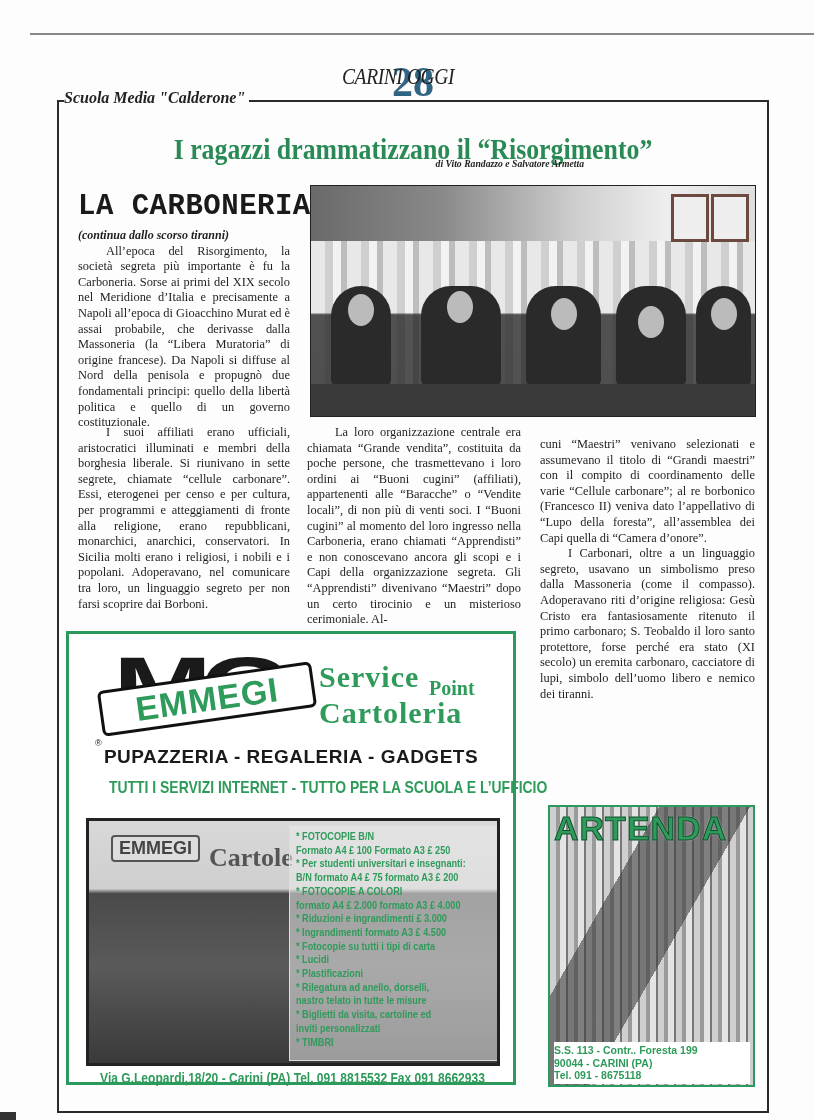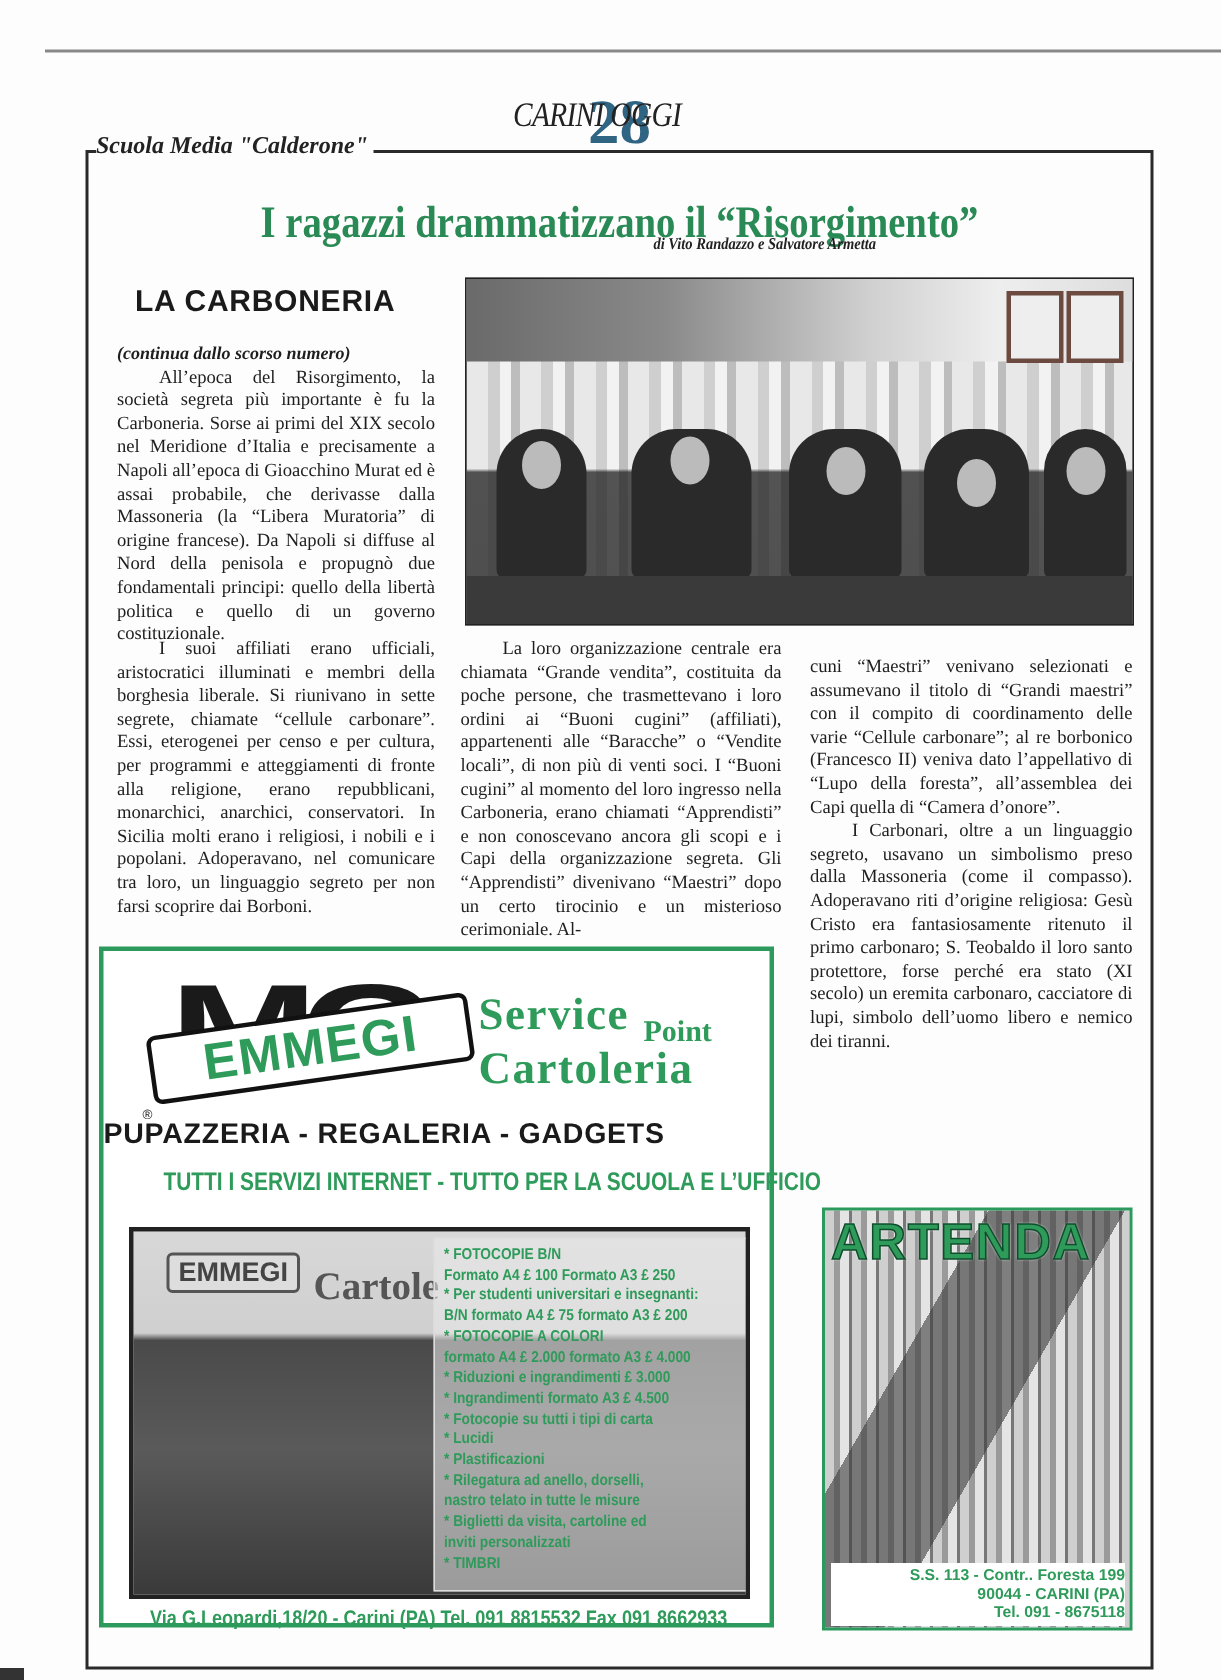--- a/index.html
+++ b/index.html
@@ -13,7 +13,7 @@
   .headline { position:absolute; left:60px; top:112px; width:706px; text-align:center; font-family:"Liberation Serif", serif; font-weight:bold; font-size:30px; color:#2a8a55; transform:scaleX(0.86); transform-origin:center; white-space:nowrap; }
   .byline { position:absolute; left:60px; top:157px; width:706px; text-align:center; font-family:"Liberation Serif", serif; font-style:italic; font-weight:bold; font-size:11px; color:#222; transform:scaleX(0.88); }
   .byline span { position:relative; left:110px; }
-  .col-title { position:absolute; left:90px; top:190px; font-family:Liberation Sans, sans-serif; font-weight:bold; font-size:20px; letter-spacing:0.5px; color:#1a1a1a; }
+  .col-title { position:absolute; left:78px; top:190px; font-family:Liberation Mono, monospace; font-weight:bold; font-size:29px; letter-spacing:0.5px; color:#1a1a1a; }
   .col { position:absolute; font-family:"Liberation Serif", serif; font-size:12.4px; line-height:15.6px; text-align:justify; color:#1e1e1e; }
   .col p { margin:0; text-indent:28px; }
   .col p.noindent { text-indent:0; }

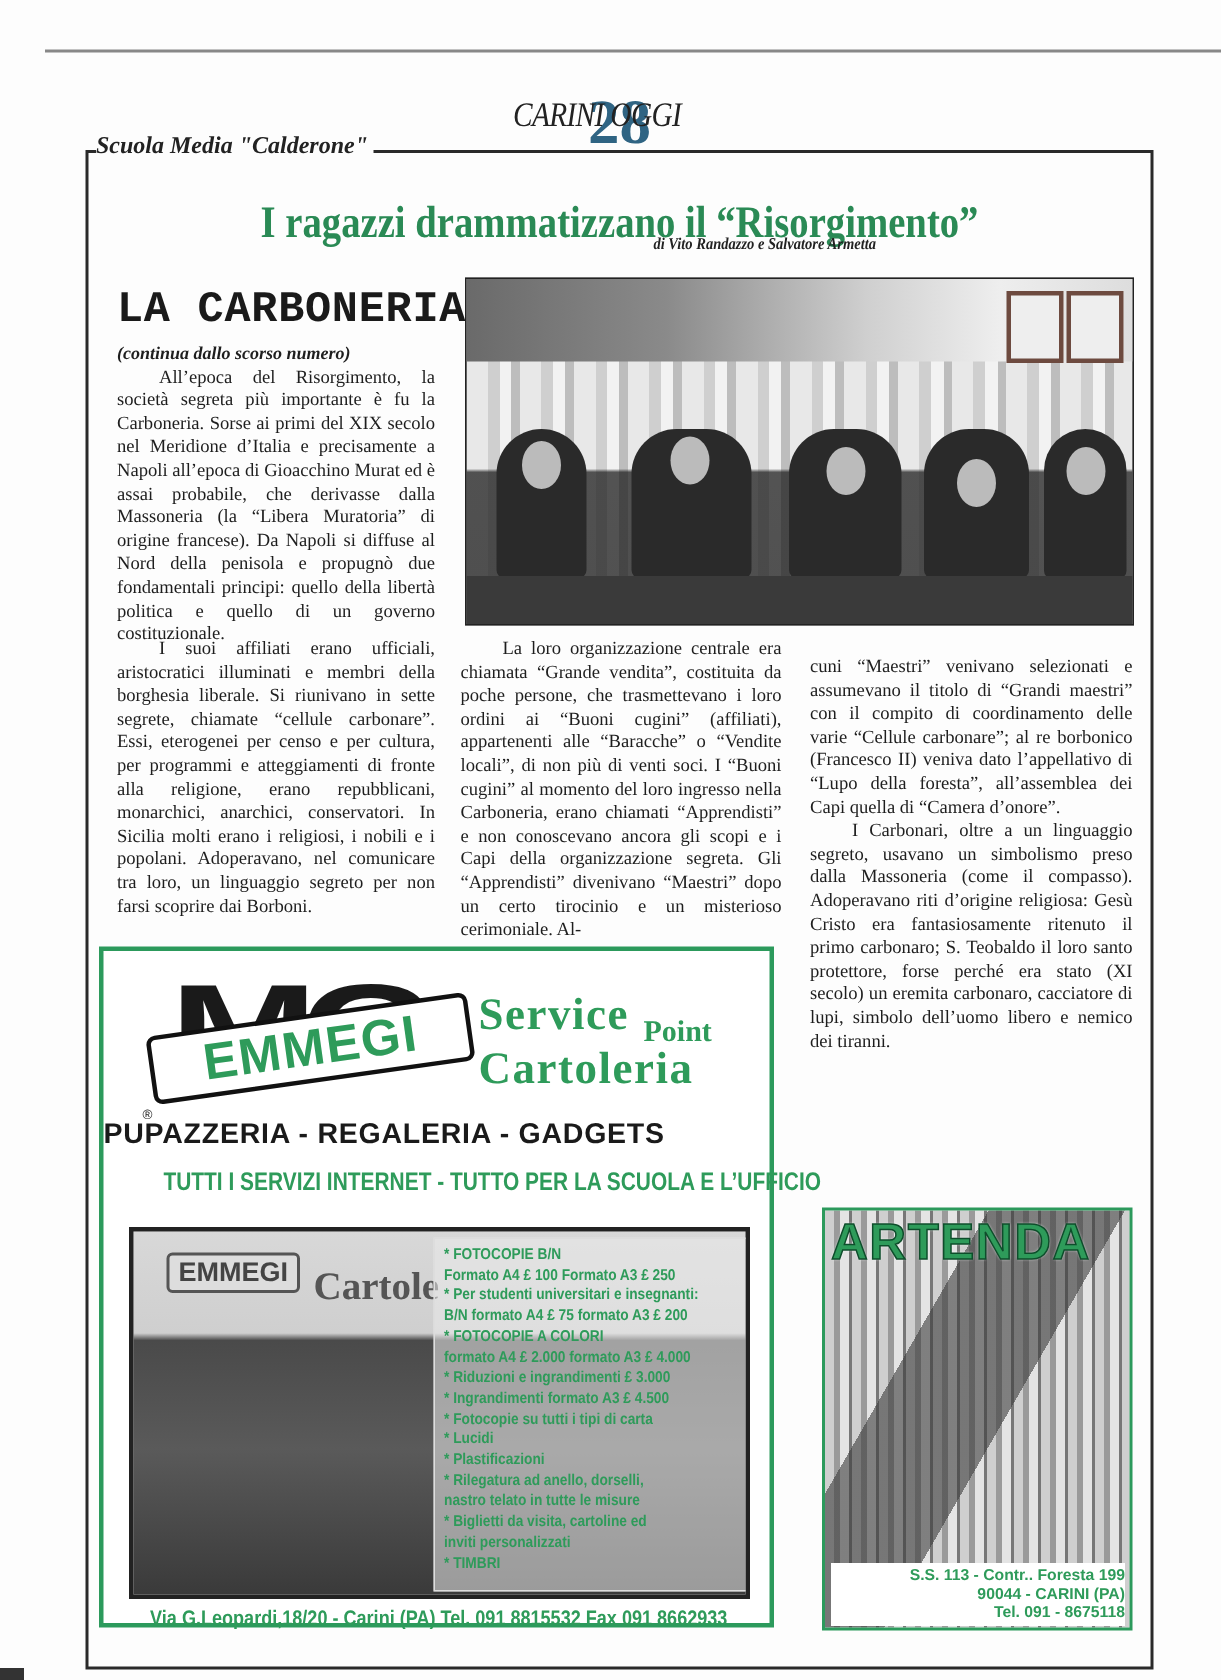--- a/index.html
+++ b/index.html
@@ -78,7 +78,7 @@
 <div class="col-title">LA CARBONERIA</div>
 
 <div class="col col1">
-  <span class="cont">(continua dallo scorso numero)</span>
+  <span class="cont">(continua dallo scorso tiranni)</span>
   <p>All’epoca del Risorgimento, la società segreta più importante è fu la Carboneria. Sorse ai primi del XIX secolo nel Meridione d’Italia e precisamente a Napoli all’epoca di Gioacchino Murat ed è assai probabile, che derivasse dalla Massoneria (la “Libera Muratoria” di origine francese). Da Napoli si diffuse al Nord della penisola e propugnò due fondamentali principi: quello della libertà politica e quello di un governo costituzionale.</p>
 </div>
 

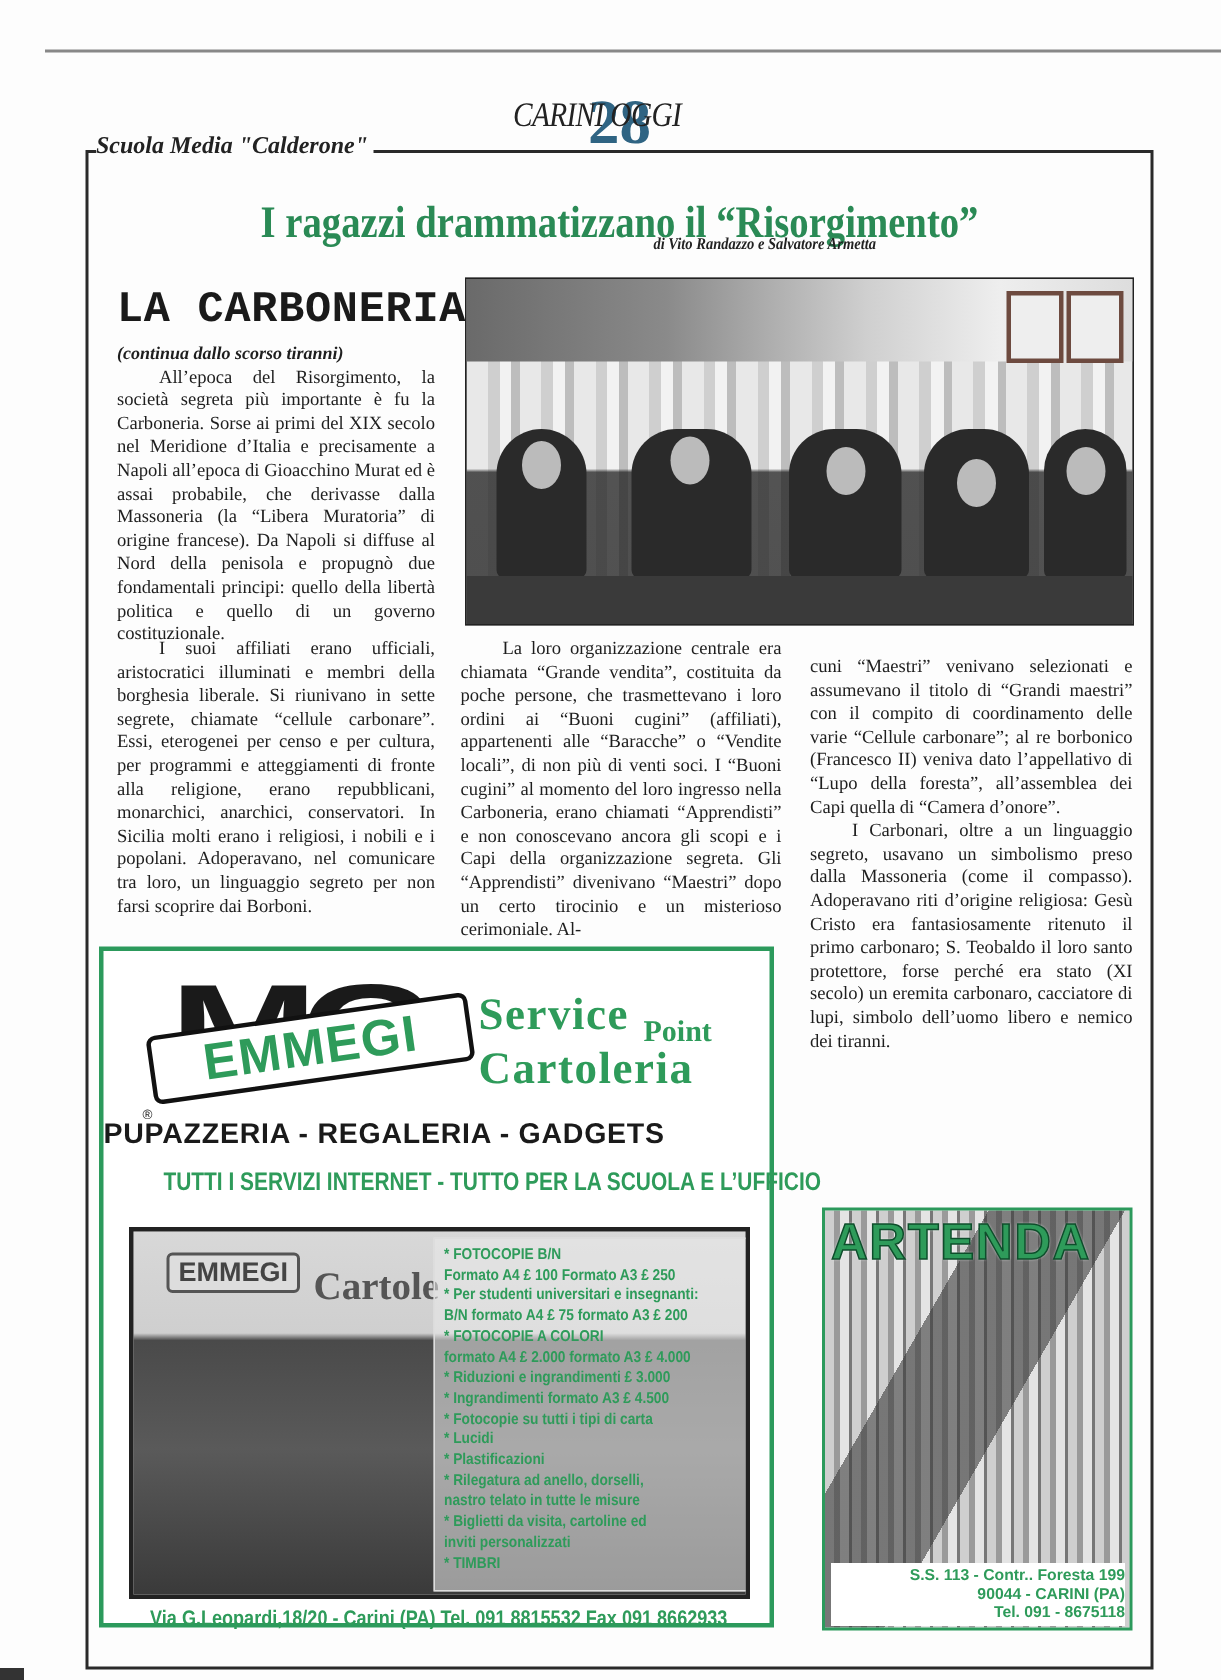--- a/index.html
+++ b/index.html
@@ -42,7 +42,7 @@
   .service .s1 { font-size:30px; font-weight:bold; letter-spacing:1px; line-height:30px; }
   .service .s2 { position:absolute; left:110px; top:15px; font-size:20px; font-weight:bold; }
   .service .s3 { font-size:30px; font-weight:bold; letter-spacing:1px; margin-top:6px; line-height:30px; }
-  .pupa { position:absolute; left:0; top:112px; width:100%; text-align:left; font-family:"Liberation Sans", sans-serif; font-weight:bold; font-size:19px; letter-spacing:0.5px; color:#1a1a1a; }
+  .pupa { position:absolute; left:0; top:112px; width:100%; text-align:center; font-family:"Liberation Sans", sans-serif; font-weight:bold; font-size:19px; letter-spacing:0.5px; color:#1a1a1a; }
   .tutti { position:absolute; left:0; top:144px; width:100%; text-align:center; font-family:"Liberation Sans", sans-serif; font-weight:bold; font-size:17px; color:#2e9b5a; transform:scaleX(0.82); white-space:nowrap; }
   .ad-photo { position:absolute; left:17px; top:184px; width:414px; height:248px; border:3px solid #222; box-sizing:border-box; overflow:hidden;
     background:linear-gradient(180deg,#d8d8d8 0%,#cfcfcf 28%,#4a4a4a 30%,#5a5a5a 60%,#3a3a3a 100%); }

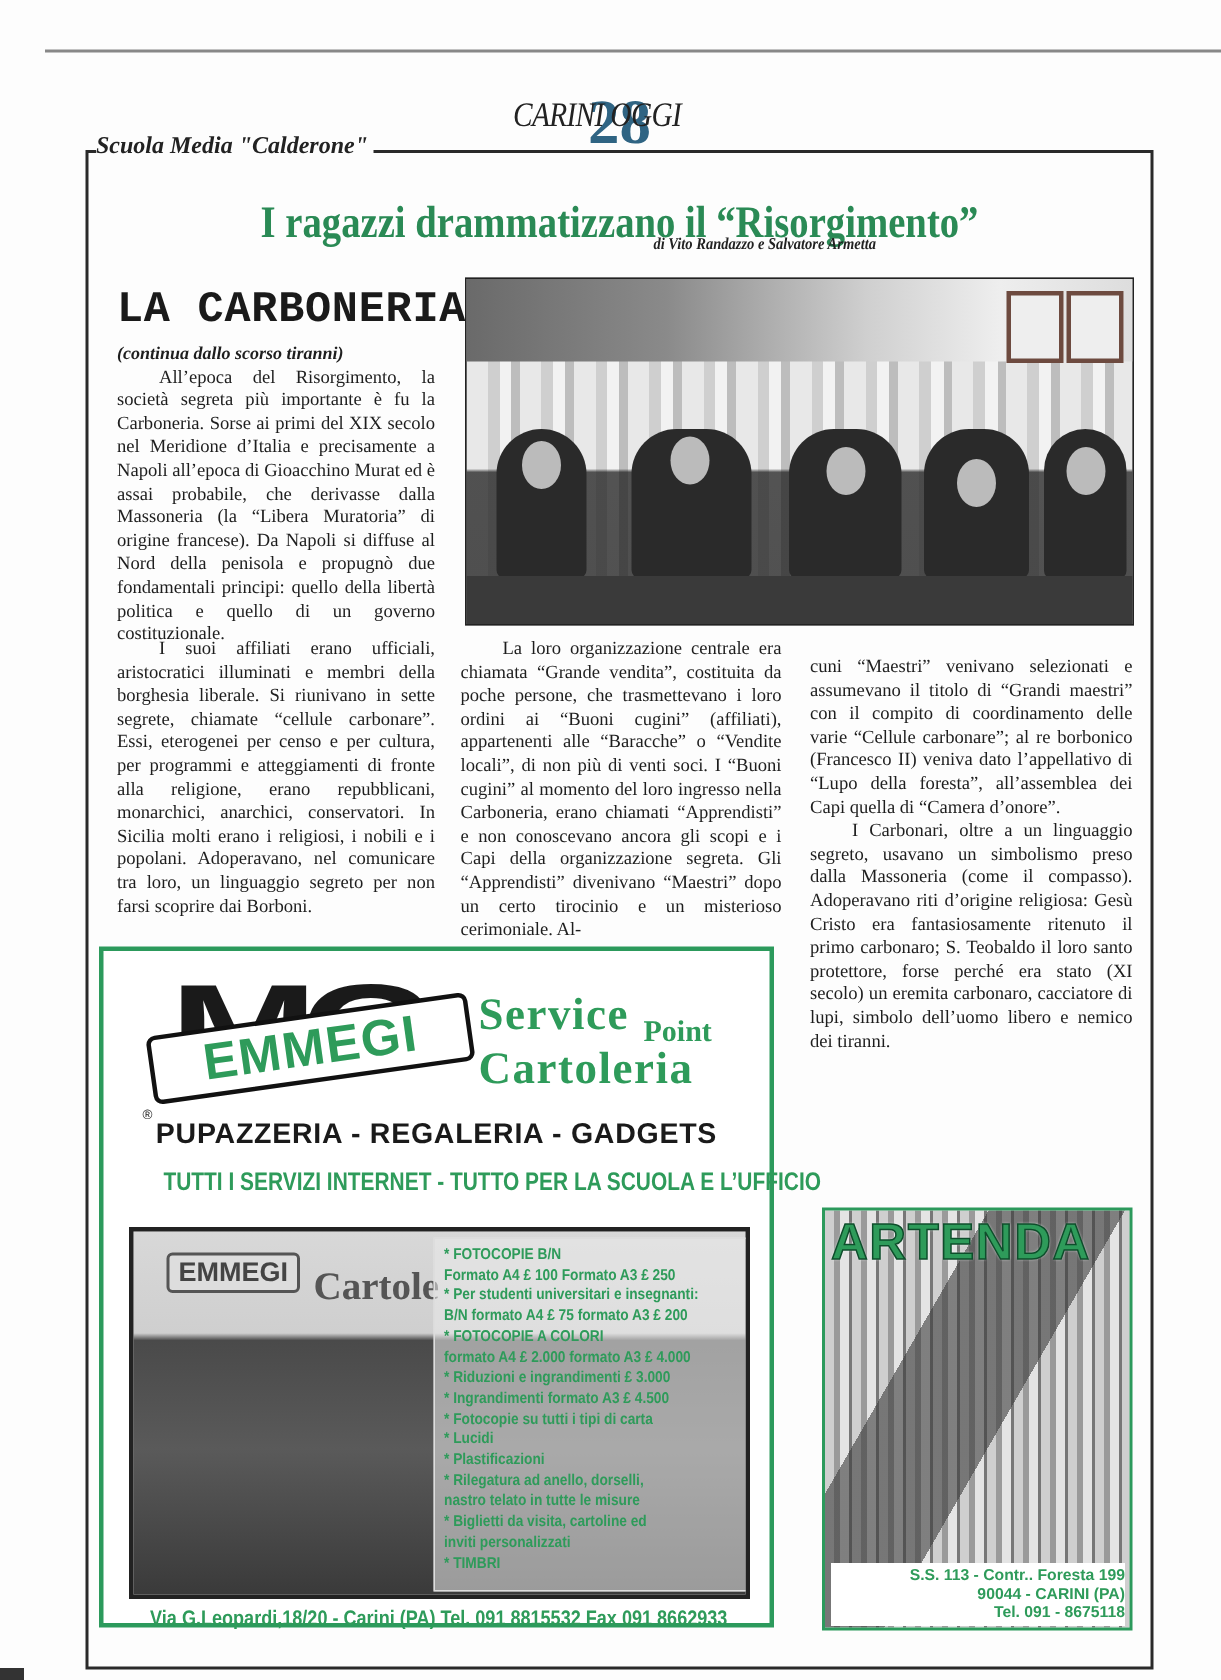--- a/index.html
+++ b/index.html
@@ -56,7 +56,7 @@
       linear-gradient(120deg, rgba(255,255,255,0) 0 30%, rgba(60,60,60,0.6) 30% 55%, rgba(255,255,255,0) 55% 100%),
       repeating-linear-gradient(90deg,#cfcfcf 0 6px,#9a9a9a 6px 10px,#e4e4e4 10px 16px,#777 16px 18px); }
   .ad-artenda .brand { position:absolute; left:4px; top:2px; width:196px; text-align:left; font-family:"Liberation Sans", sans-serif; font-weight:bold; font-size:34px; color:#2e9b5a; letter-spacing:1px; -webkit-text-stroke:1px #0e4d2b; text-shadow:0 0 2px #fff; }
-  .ad-artenda .addr { position:absolute; left:4px; top:235px; width:196px; background:#fff; padding:2px 0; text-align:right; font-family:"Liberation Sans", sans-serif; font-weight:bold; font-size:10.5px; line-height:12.5px; color:#2e9b5a; }
+  .ad-artenda .addr { position:absolute; left:4px; top:235px; width:196px; background:#fff; padding:2px 0; text-align:left; font-family:"Liberation Sans", sans-serif; font-weight:bold; font-size:10.5px; line-height:12.5px; color:#2e9b5a; }
   .corner-mark { position:absolute; left:0; top:1112px; width:16px; height:8px; background:#333; }
 </style>
 </head>

